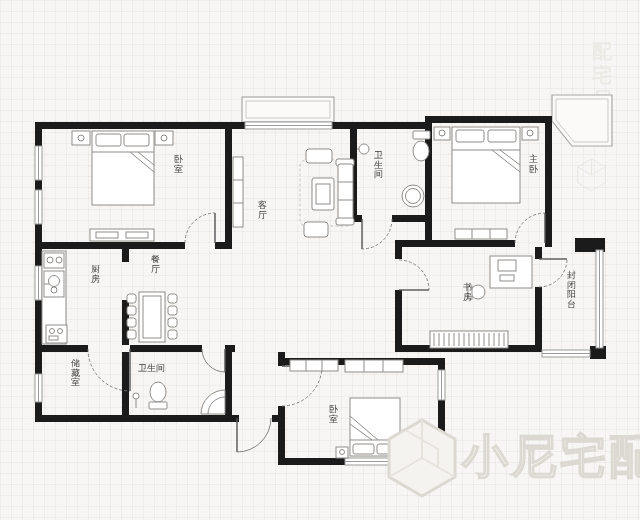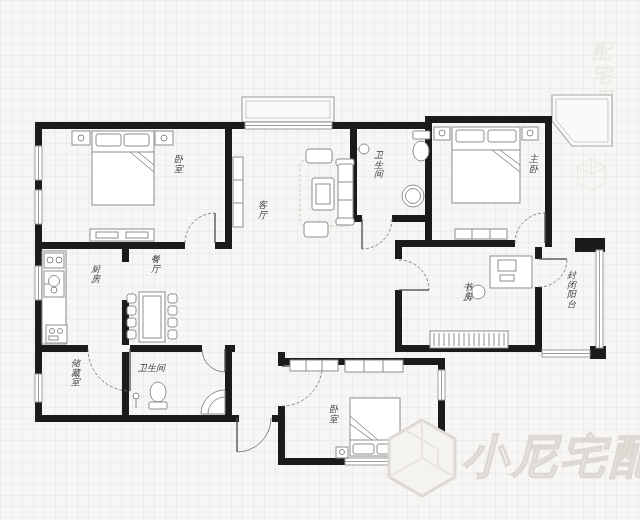--- a/index.html
+++ b/index.html
@@ -11,7 +11,6 @@
       linear-gradient(rgba(120,120,115,0.07) 1px, transparent 1px),
       linear-gradient(90deg, rgba(120,120,115,0.07) 1px, transparent 1px);
     background-size:11px 11px;
-    font-style:italic;
   }
   svg{position:absolute;left:0;top:0;}
   text{font-family:"Liberation Sans","DejaVu Sans",sans-serif;fill:#3c3c3c;font-size:9px;}

